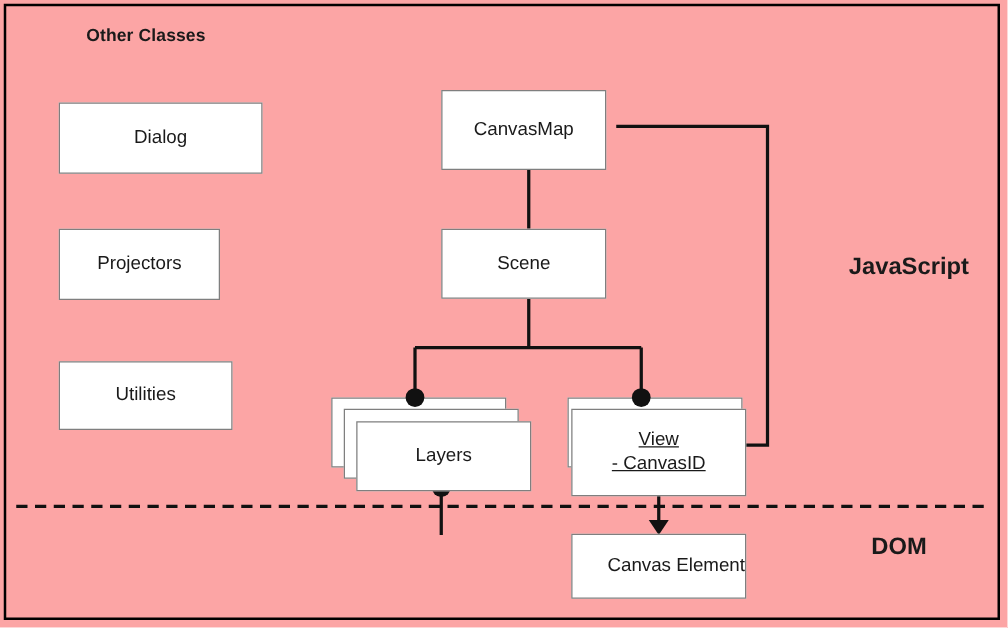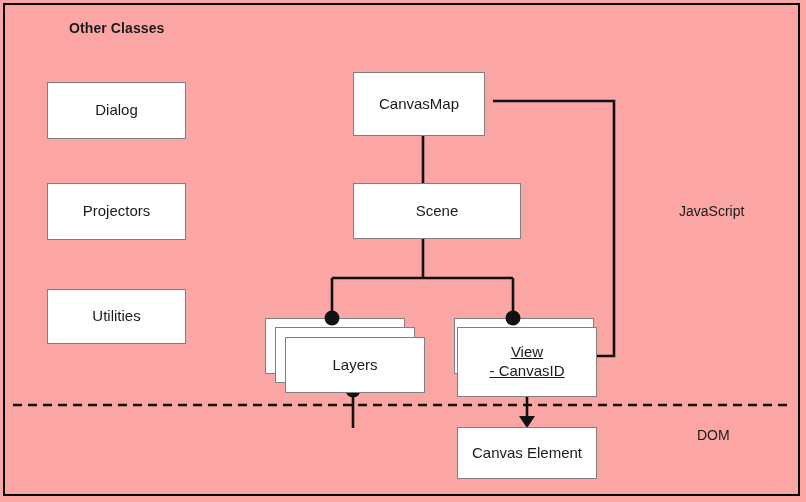--- a/index.html
+++ b/index.html
@@ -65,7 +65,7 @@
   }
   .class-box .box-label { pointer-events: none; white-space: pre-line; }
   
-  #box-dialog     { left: 47px; top: 82px;  width: 139px; height: 57px; }
+  #box-dialog     { left: 47px; top: 82px;  width: 163px; height: 57px; }
   #box-projectors { left: 47px; top: 183px; width: 139px; height: 57px; }
   #box-utilities  { left: 47px; top: 289px; width: 139px; height: 55px; }
   

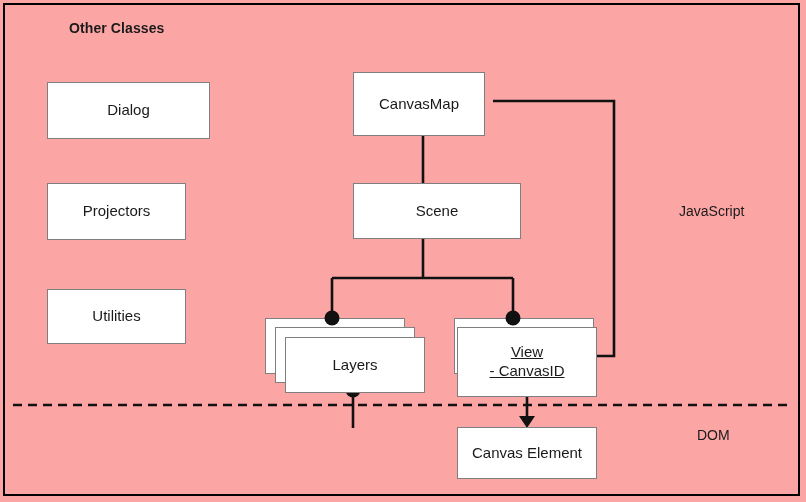--- a/index.html
+++ b/index.html
@@ -66,7 +66,7 @@
   .class-box .box-label { pointer-events: none; white-space: pre-line; }
   
   #box-dialog     { left: 47px; top: 82px;  width: 163px; height: 57px; }
-  #box-projectors { left: 47px; top: 183px; width: 139px; height: 57px; }
+  #box-projectors { left: 47px; top: 183px; width: 129px; height: 57px; }
   #box-utilities  { left: 47px; top: 289px; width: 139px; height: 55px; }
   
   #box-canvasmap  { left: 353px; top: 72px;  width: 132px; height: 64px; }

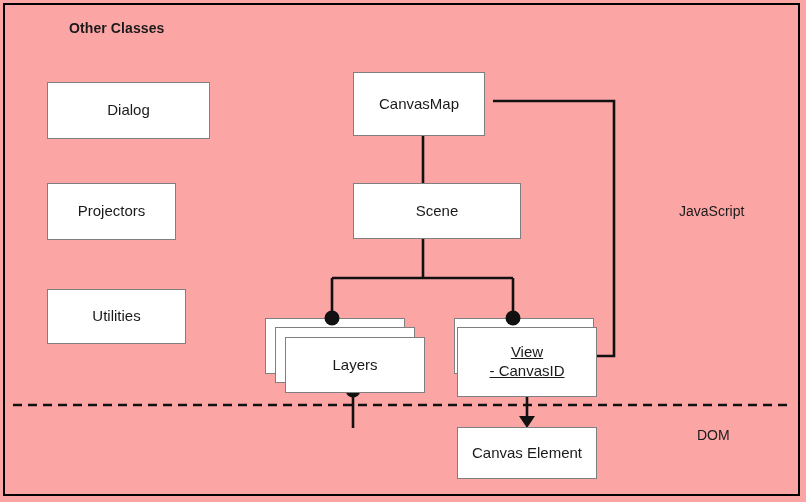--- a/index.html
+++ b/index.html
@@ -70,7 +70,7 @@
   #box-utilities  { left: 47px; top: 289px; width: 139px; height: 55px; }
   
   #box-canvasmap  { left: 353px; top: 72px;  width: 132px; height: 64px; }
-  #box-scene      { left: 353px; top: 183px; width: 168px; height: 56px; }
+  #box-scene      { left: 353px; top: 183px; width: 132px; height: 56px; }
   
   .stack-shadow {
     position: absolute;

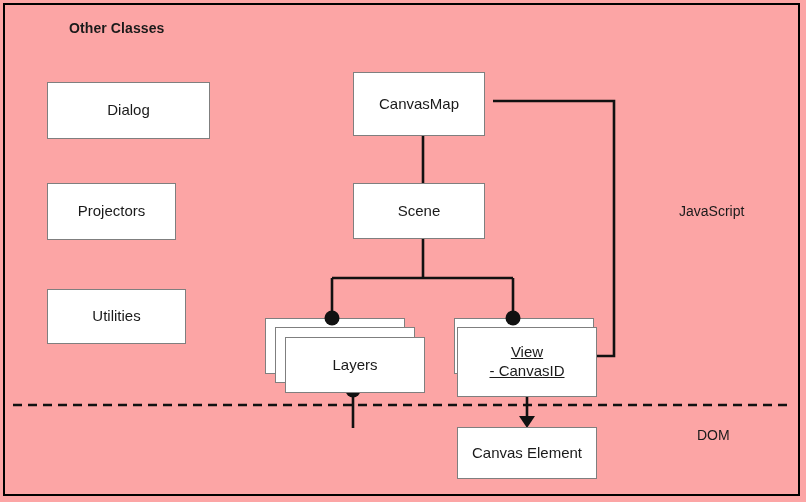--- a/index.html
+++ b/index.html
@@ -41,8 +41,8 @@
   
   .side-label {
     position: absolute;
-    font-weight: normal;
-    font-size: 14px;
+    font-weight: bold;
+    font-size: 19px;
     color: #1a1a1a;
     white-space: nowrap;
   }

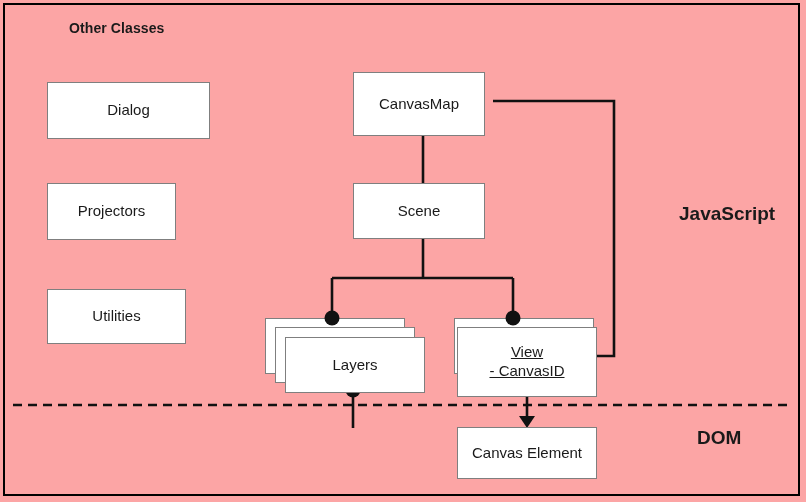--- a/index.html
+++ b/index.html
@@ -86,7 +86,7 @@
   #box-view        { left: 457px; top: 327px; width: 140px; height: 70px; text-decoration: underline; }
   
   #box-layers-element { left: 285px; top: 428px; width: 139px; height: 51px; }
-  #box-canvas-element { left: 457px; top: 427px; width: 140px; height: 52px; }
+  #box-canvas-element { left: 457px; top: 427px; width: 140px; height: 52px; justify-content: flex-end; }
   
   #connectors {
     position: absolute;

